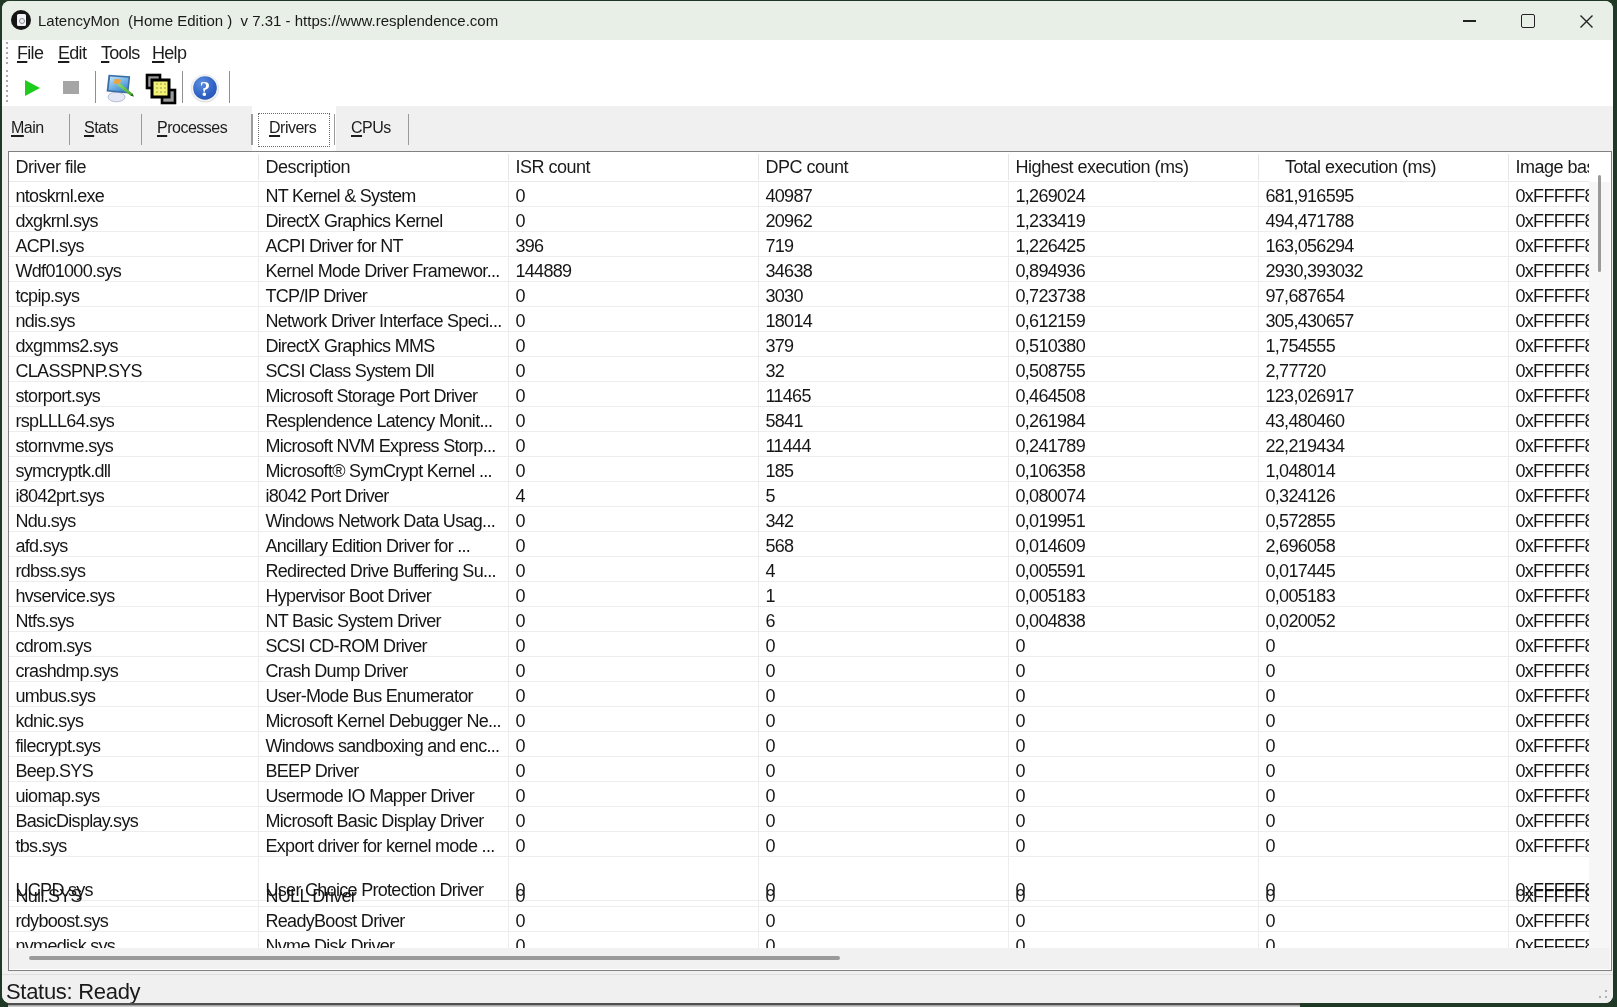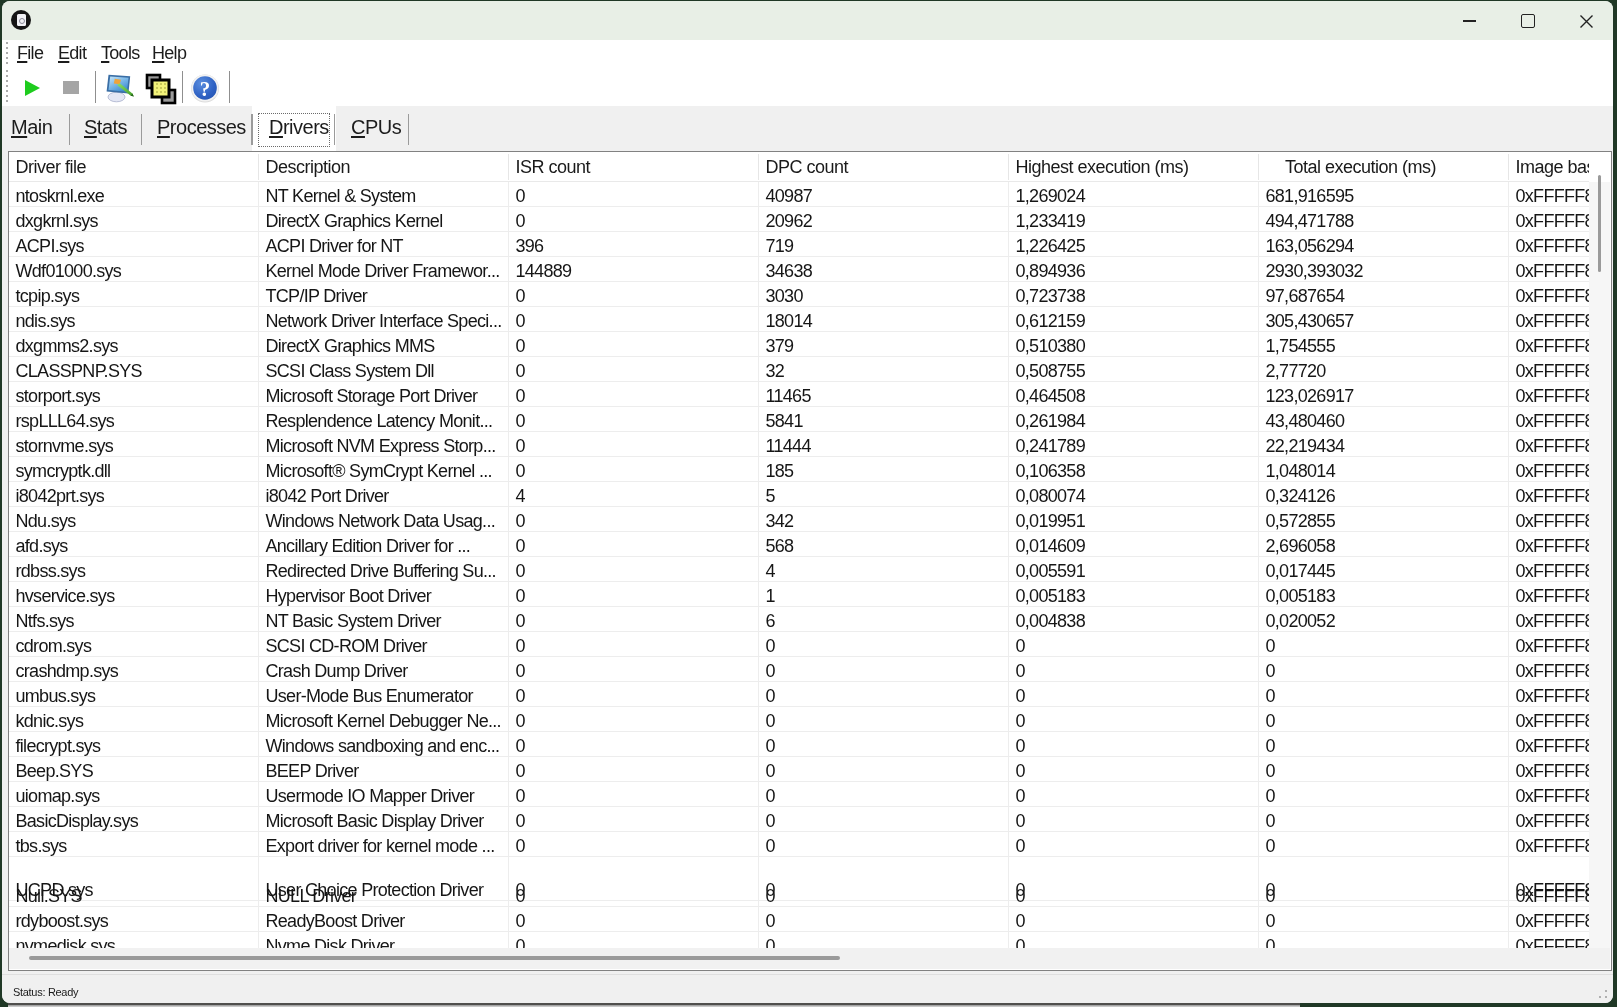--- a/index.html
+++ b/index.html
@@ -60,6 +60,7 @@
     <div id="appicon">
         <div class="doc"></div>
       </div>
+    <div id="title">LatencyMon&nbsp; (Home Edition )&nbsp; v 7.31 - https://www.resplendence.com</div>
     <div class="capbtn" id="btnmin"></div>
     <div class="capbtn" id="btnmax"></div>
     <div class="capbtn" id="btnclose">

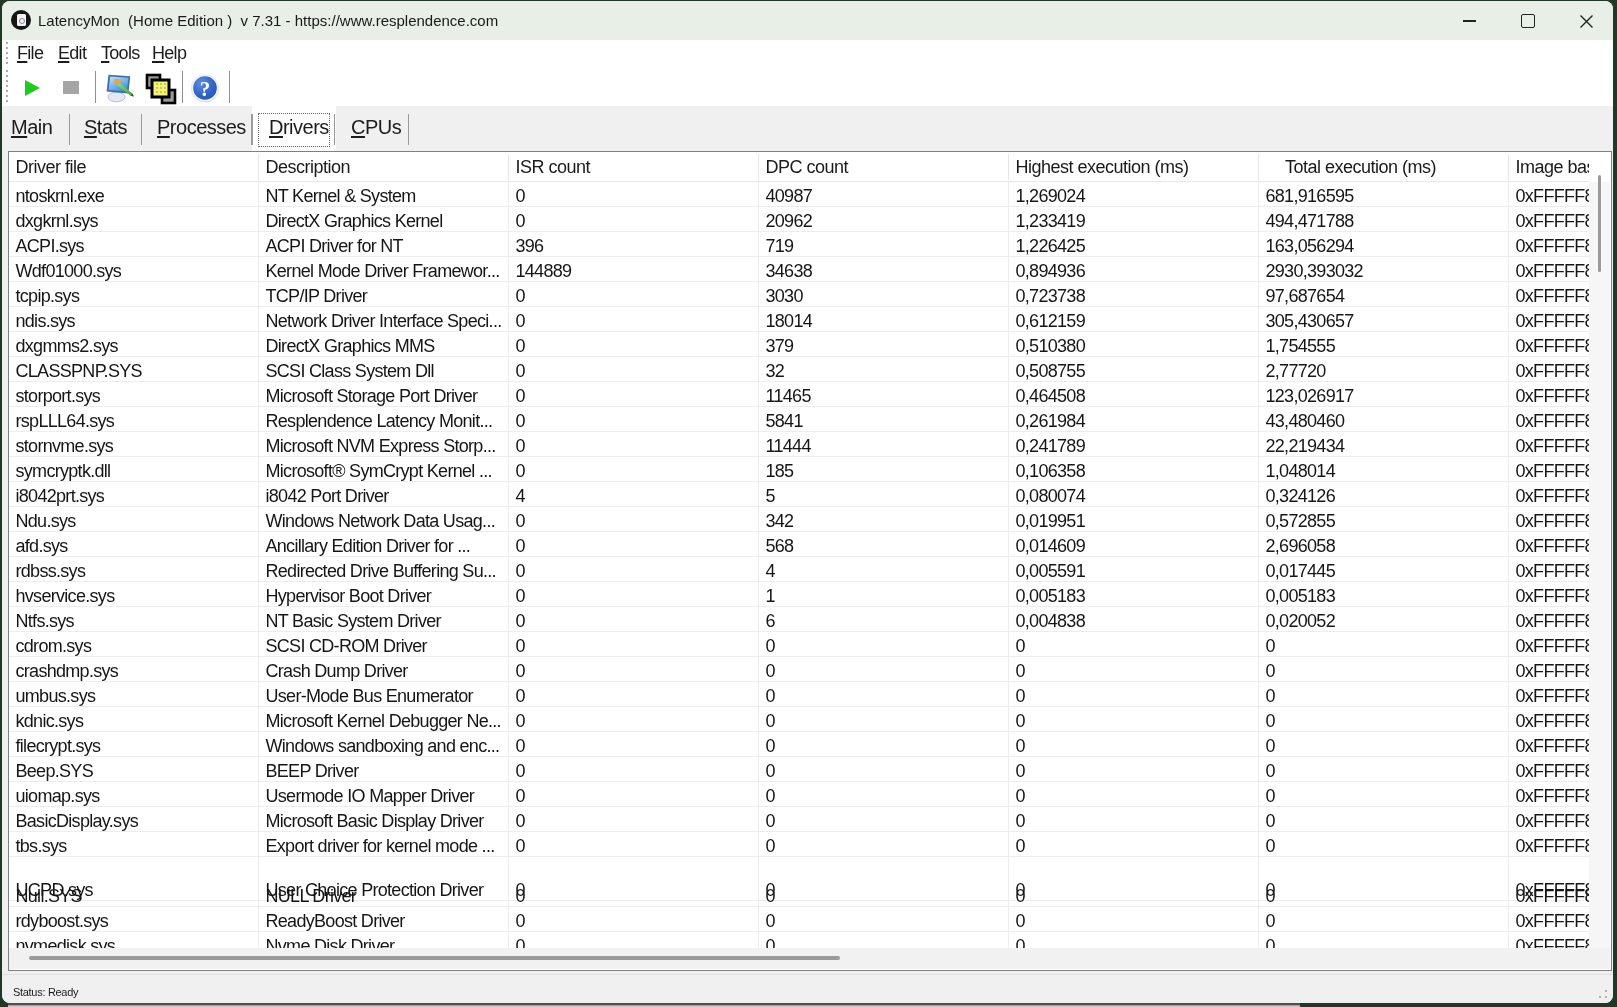--- a/index.html
+++ b/index.html
@@ -32,7 +32,7 @@
 .tabsep{position:absolute;top:113px;height:31px;width:1.5px;background:#9b9b9b}
 #seltab{position:absolute;left:250px;top:105px;width:84px;height:46px;background:#fff}
 #focusrect{position:absolute;left:256px;top:112px;width:72px;height:34px;border:1px dotted #6b6b6b}
-.tab{position:absolute;top:105px;height:46px;line-height:43px;font-size:20px;letter-spacing:-0.5px;color:#1c1c1c}
+.tab{position:absolute;top:105px;height:46px;line-height:43px;font-size:16px;letter-spacing:-0.5px;color:#1c1c1c}
 
 #list{position:absolute;left:6px;top:150px;width:1604px;height:820px;border:1.5px solid #818181;background:#fff;overflow:hidden}
 #listclip{position:absolute;left:0;top:0;width:1579.5px;height:796px;overflow:hidden}

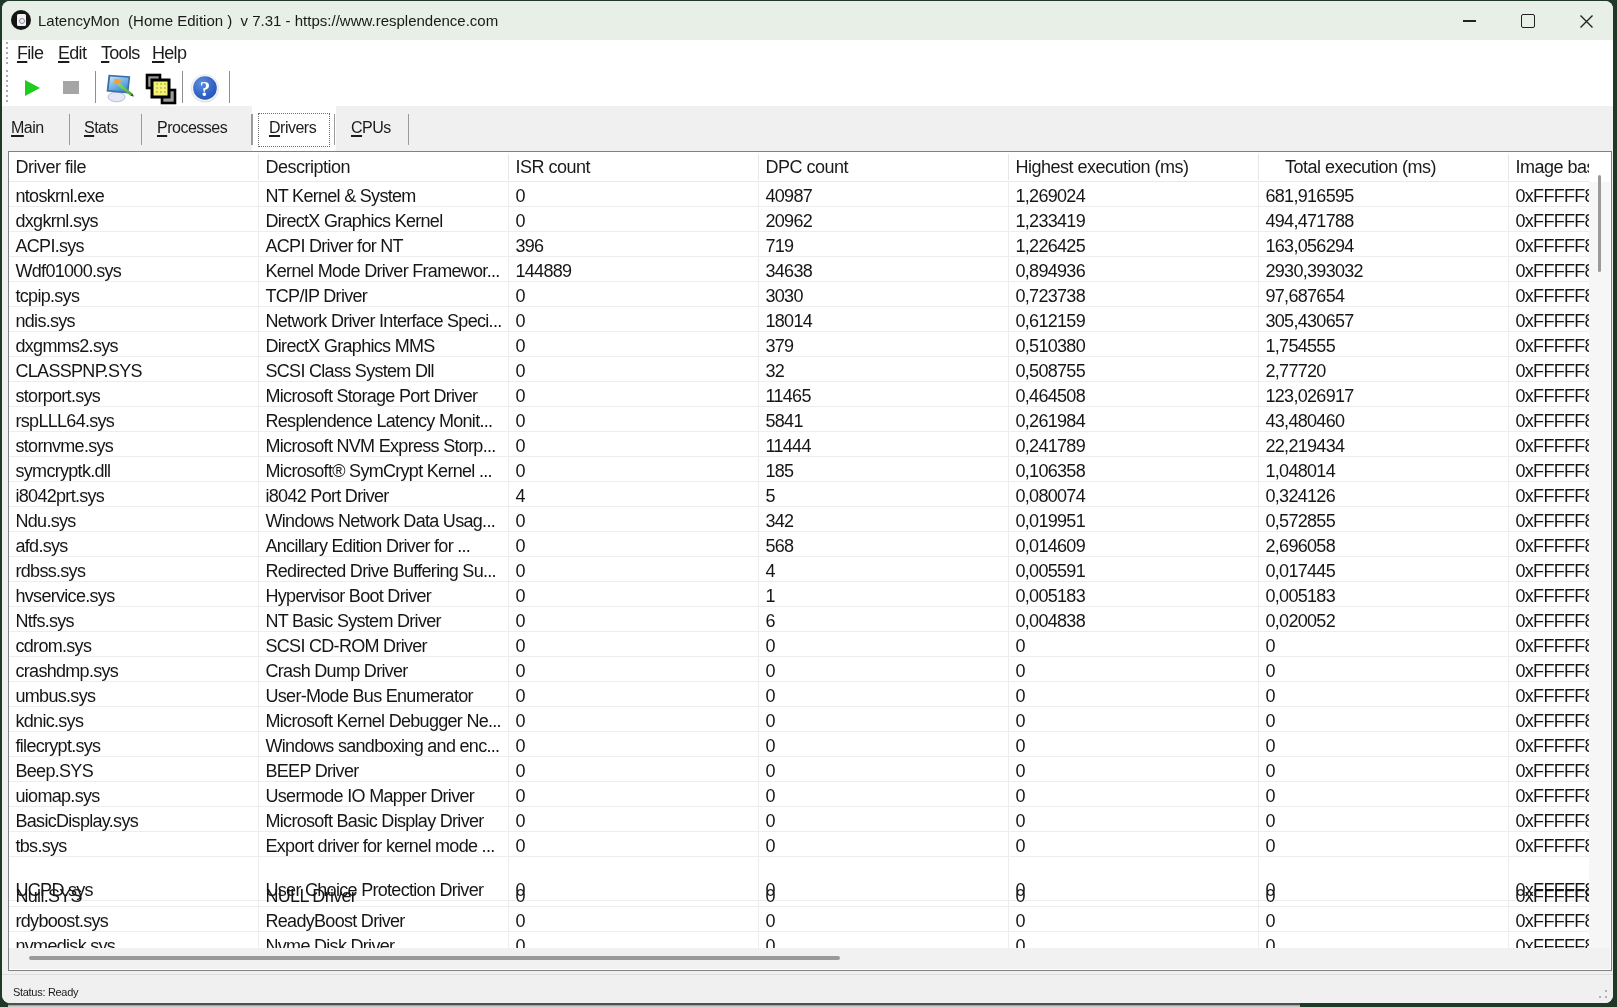--- a/index.html
+++ b/index.html
@@ -50,7 +50,7 @@
 #hthumb{position:absolute;left:19.5px;top:804px;width:811px;height:3.5px;background:#9a9a9a;border-radius:2px}
 
 #statusbar{position:absolute;left:0;top:973px;width:100%;height:29px;background:#f0f0f0;border-top:1px solid #dfdfdf}
-#statustext{position:absolute;left:11px;top:983px;font-size:11px;line-height:16px;letter-spacing:-0.3px;color:#1a1a1a}
+#statustext{position:absolute;left:4px;top:983px;font-size:22px;line-height:16px;letter-spacing:-0.3px;color:#1a1a1a}
 .rowsWrap{position:absolute;left:0;top:0}
 </style>
 </head>

